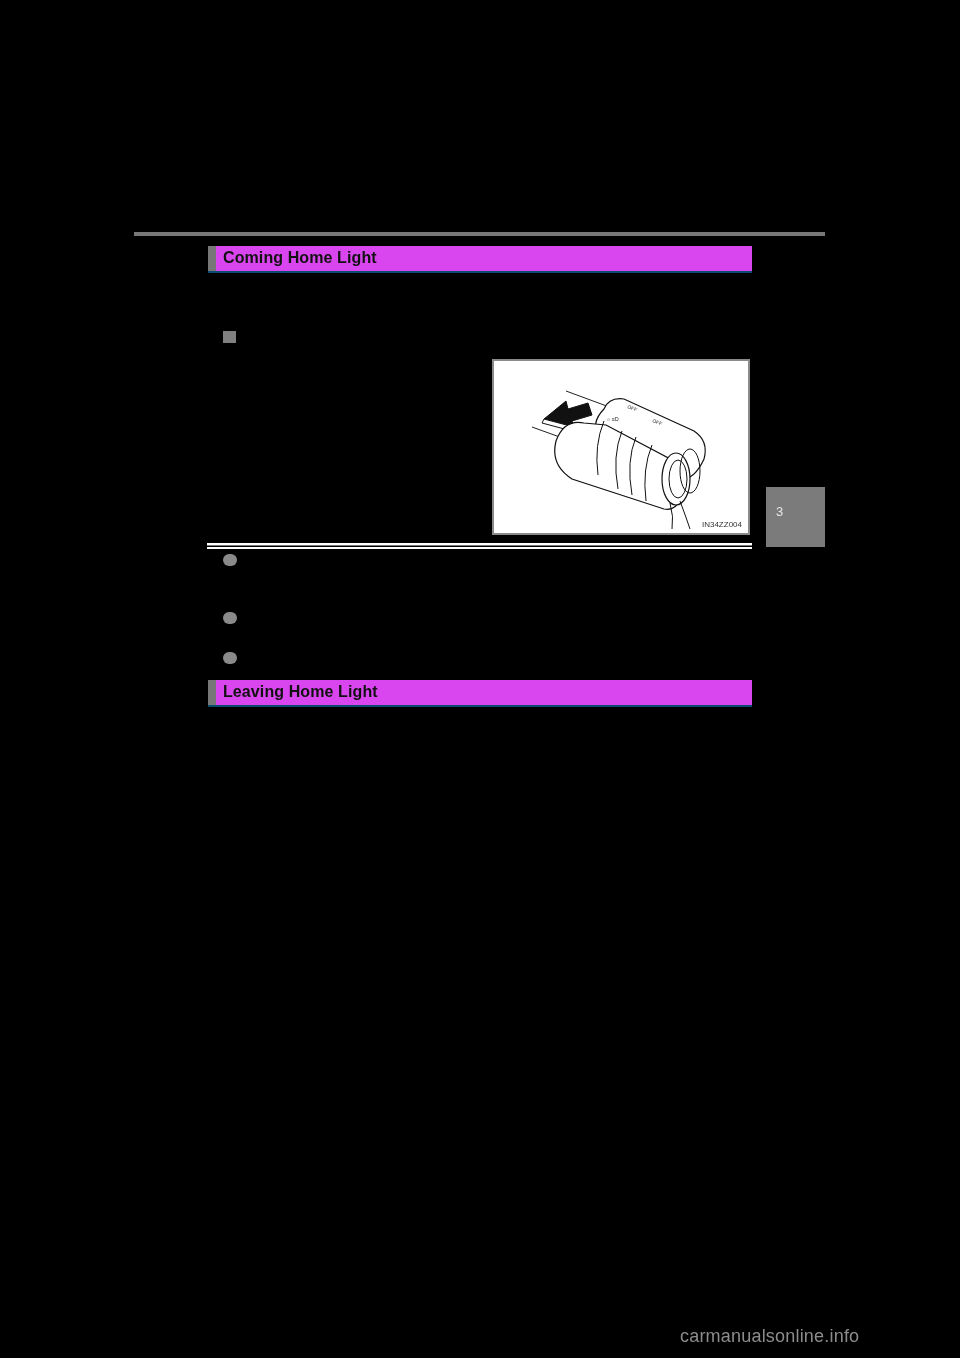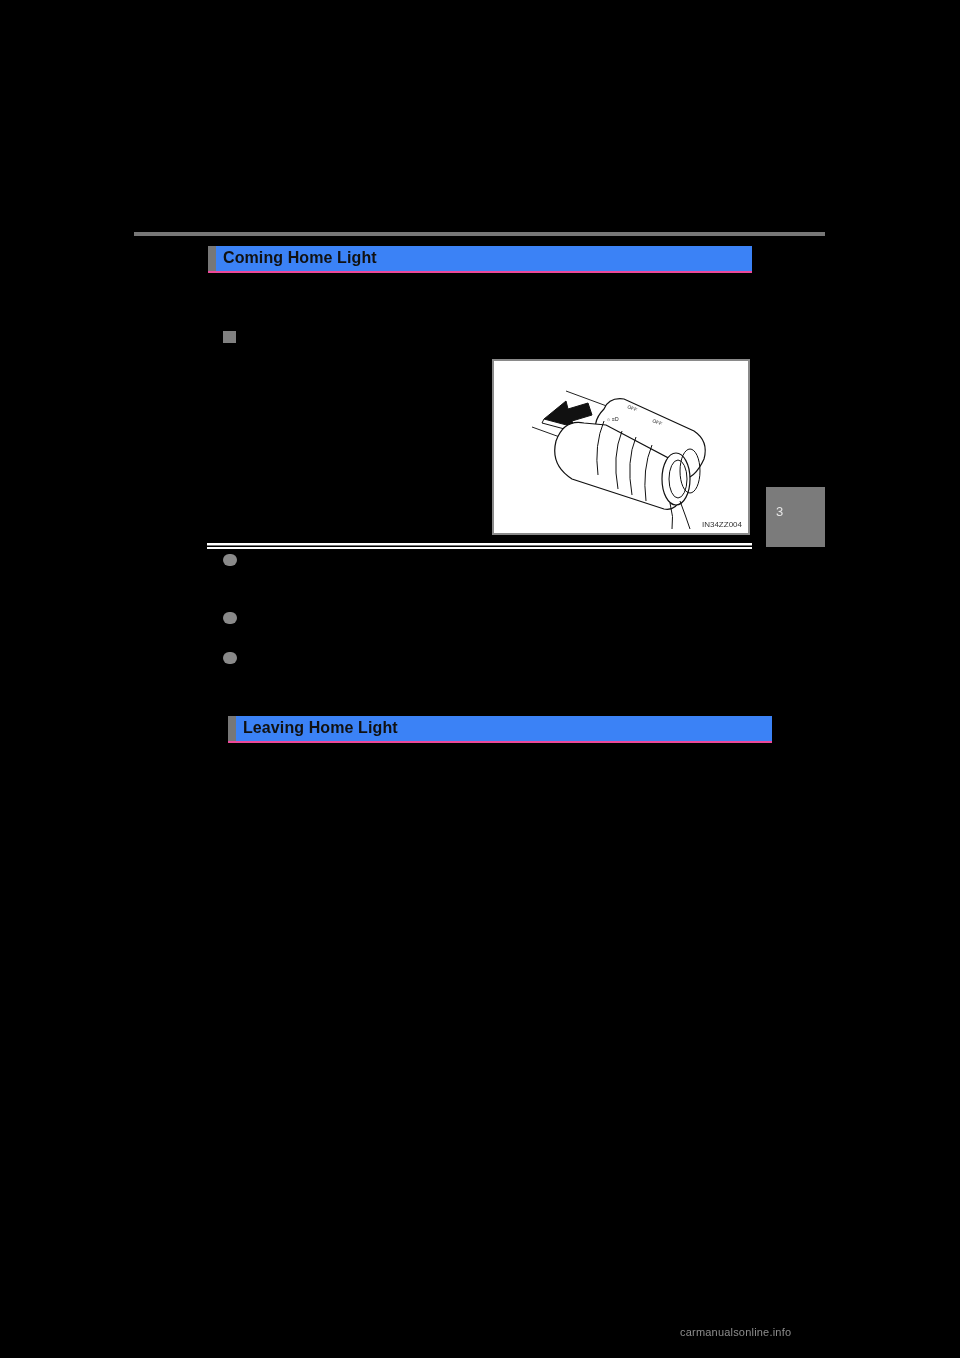--- a/index.html
+++ b/index.html
@@ -27,8 +27,8 @@
       left: 208px;
       width: 544px;
       height: 27px;
-      background: #3b82f6;
-      border-bottom: 2px solid #ec4899;
+      background: #d946ef;
+      border-bottom: 2px solid #0c4a6e;
       box-sizing: border-box;
     }
     .section-header .bar {

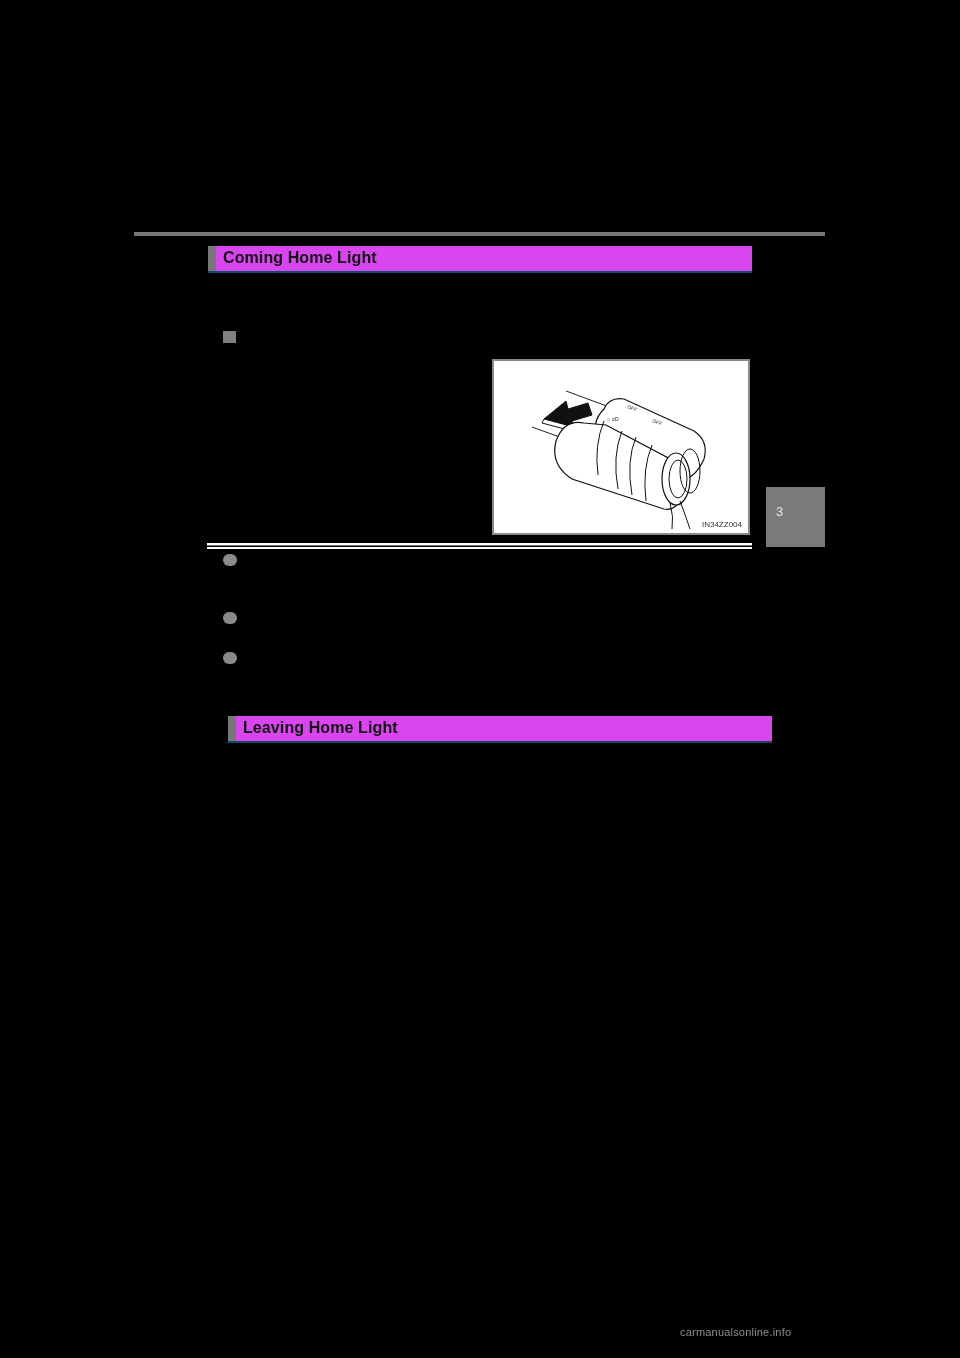--- a/index.html
+++ b/index.html
@@ -181,7 +181,7 @@
 <div class="dot-bullet" style="top:612px;"></div>
 <div class="dot-bullet" style="top:652px;"></div>
 
-<div class="section-header" style="top:716px;margin-left:20px;">
+<div class="section-header" style="top:680px;">
   <div class="bar"></div>
   <div class="title">Leaving Home Light</div>
 </div>

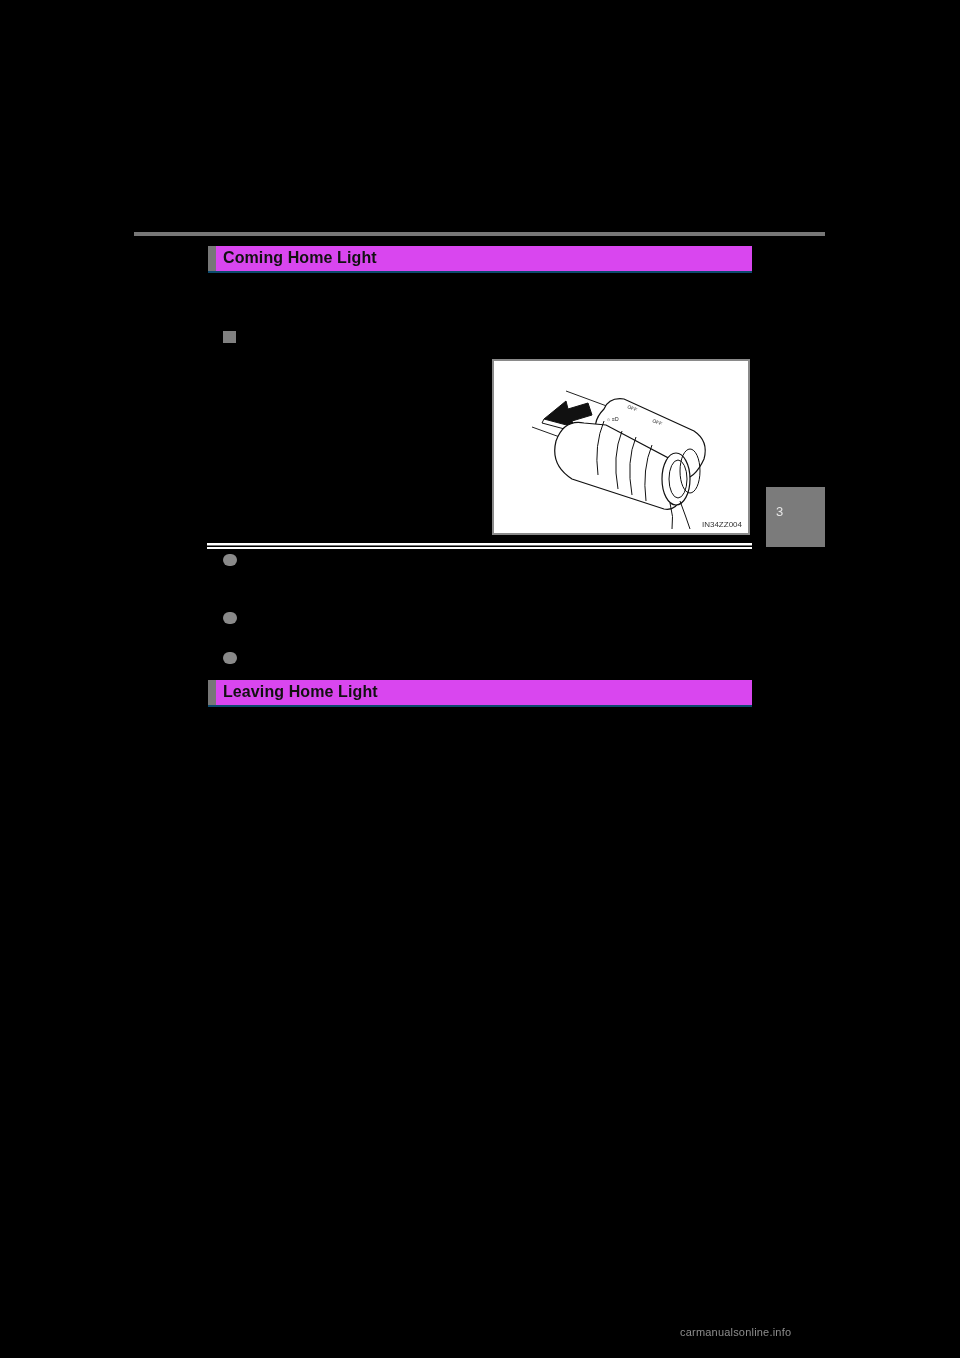--- a/index.html
+++ b/index.html
@@ -126,7 +126,7 @@
       position: absolute;
       left: 680px;
       top: 1326px;
-      font-size: 11px;
+      font-size: 18px;
       color: #8c8c8c;
       letter-spacing: 0.2px;
     }

